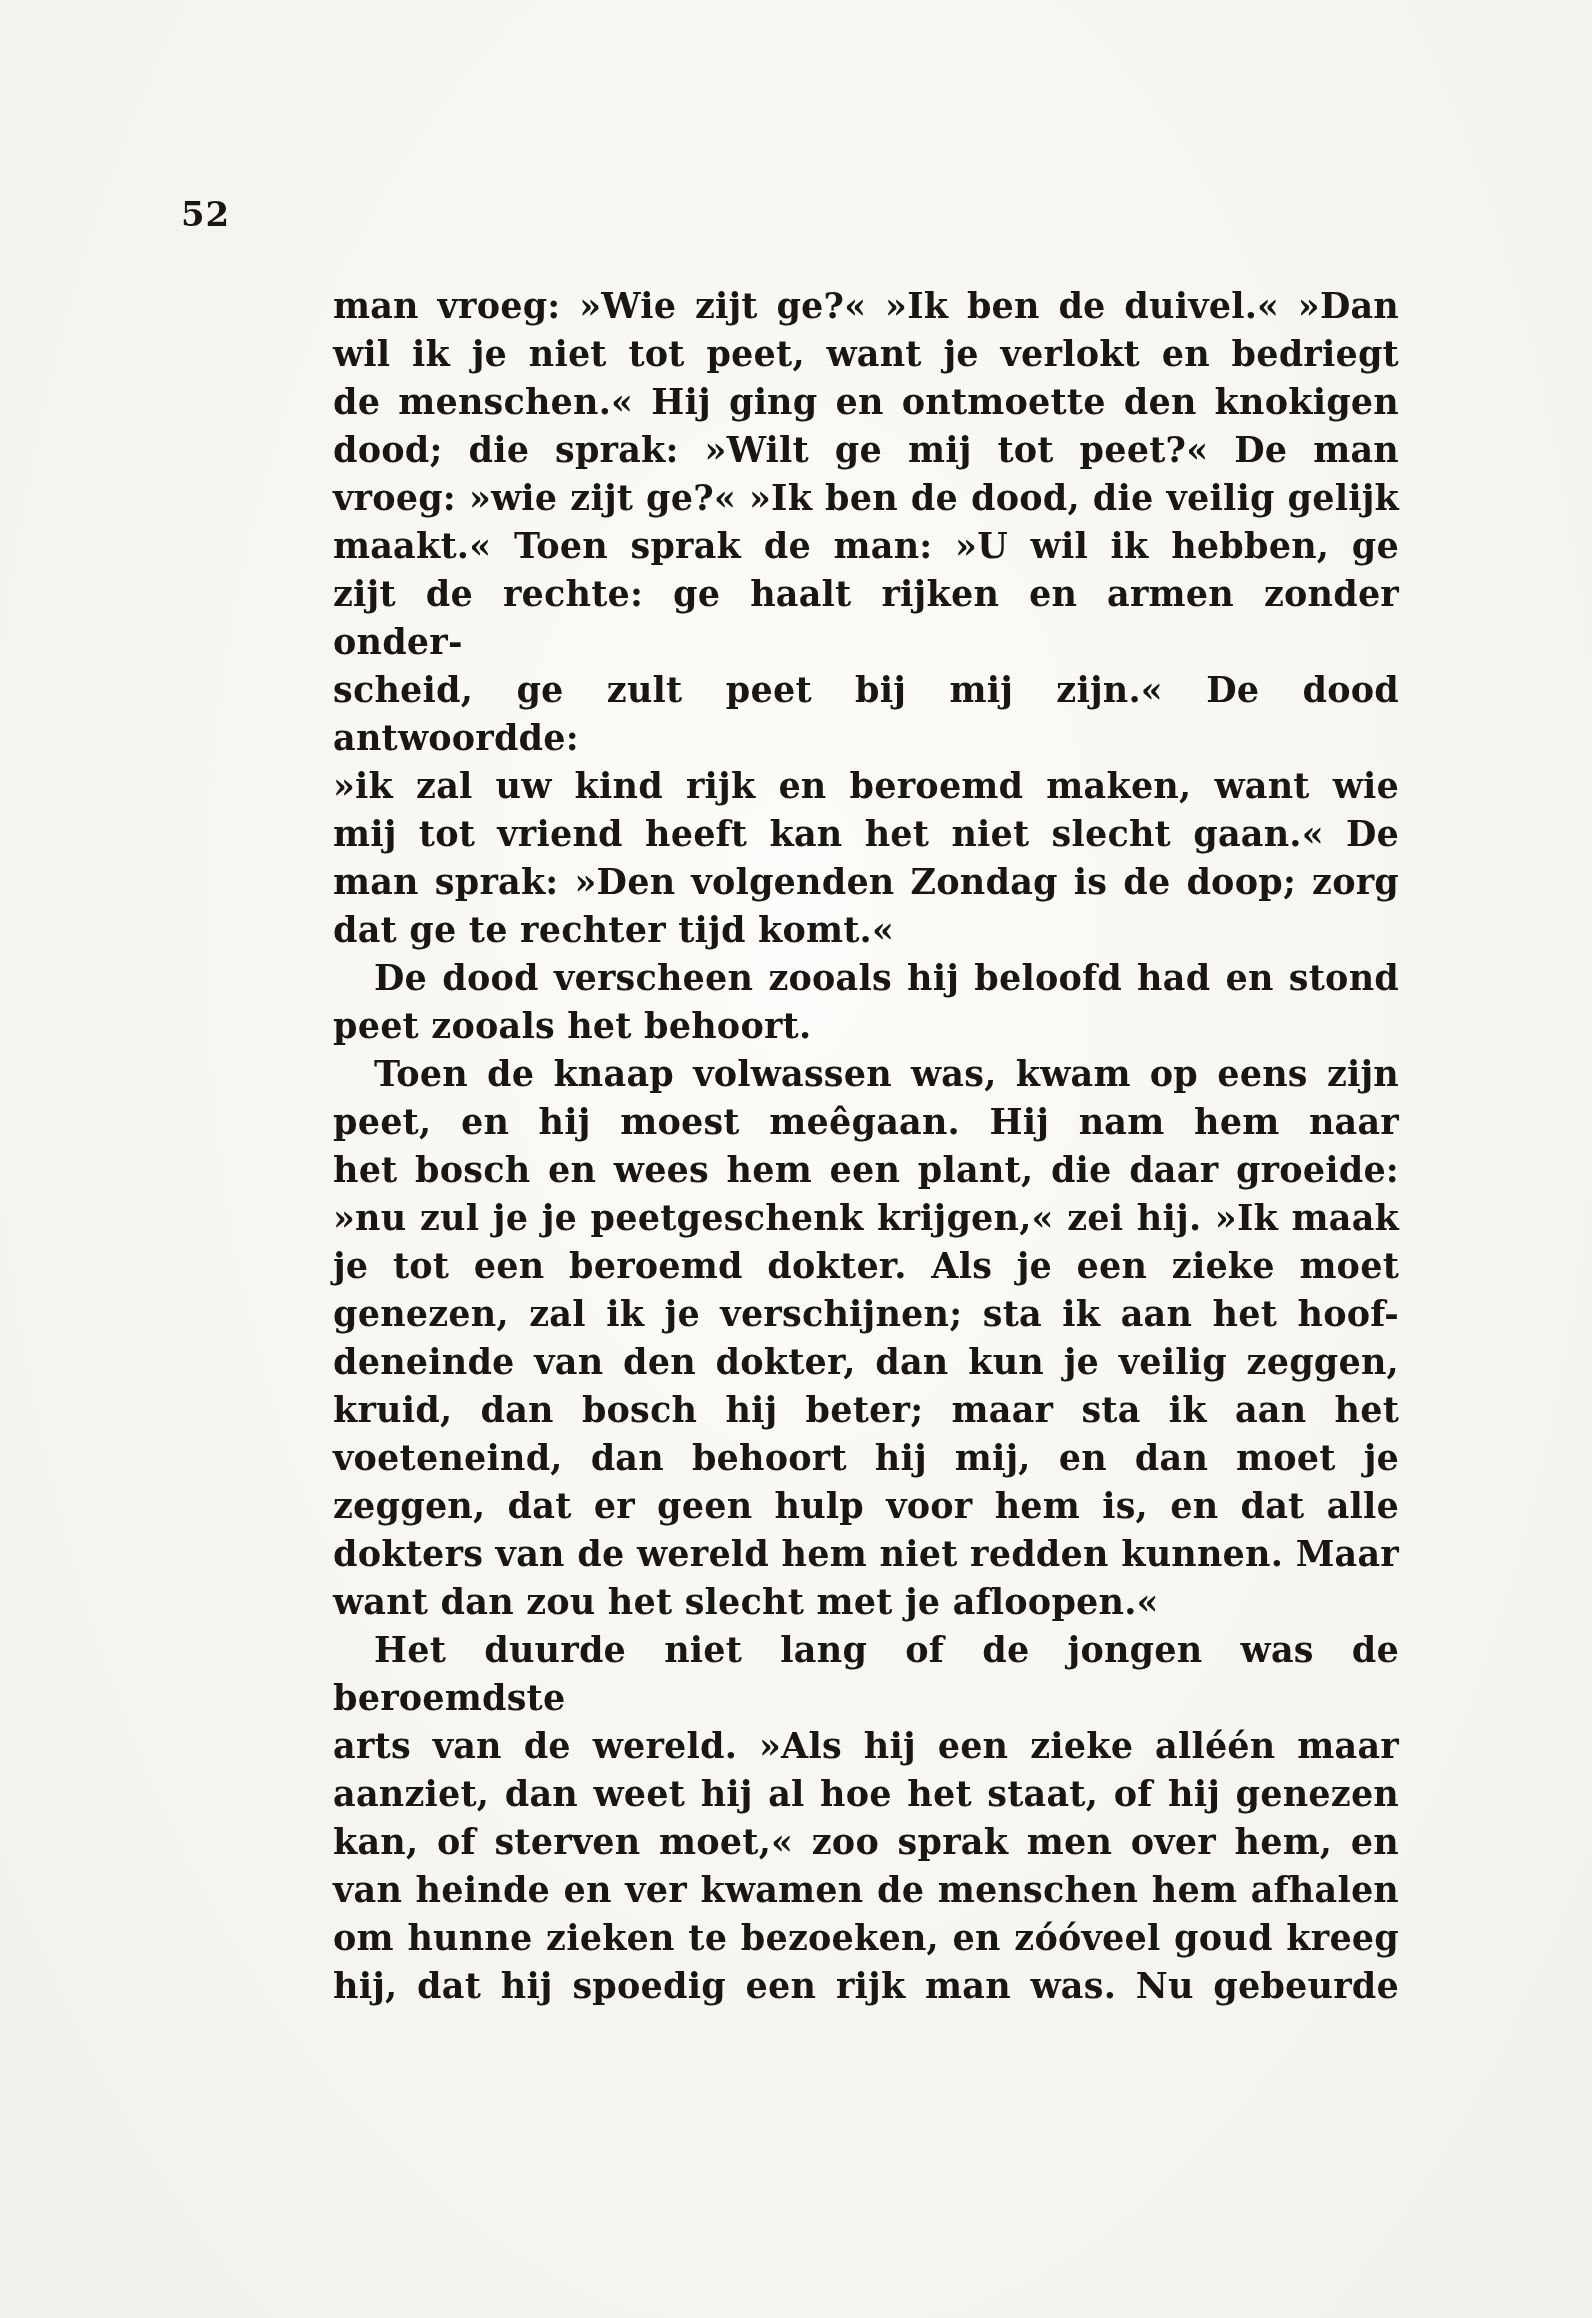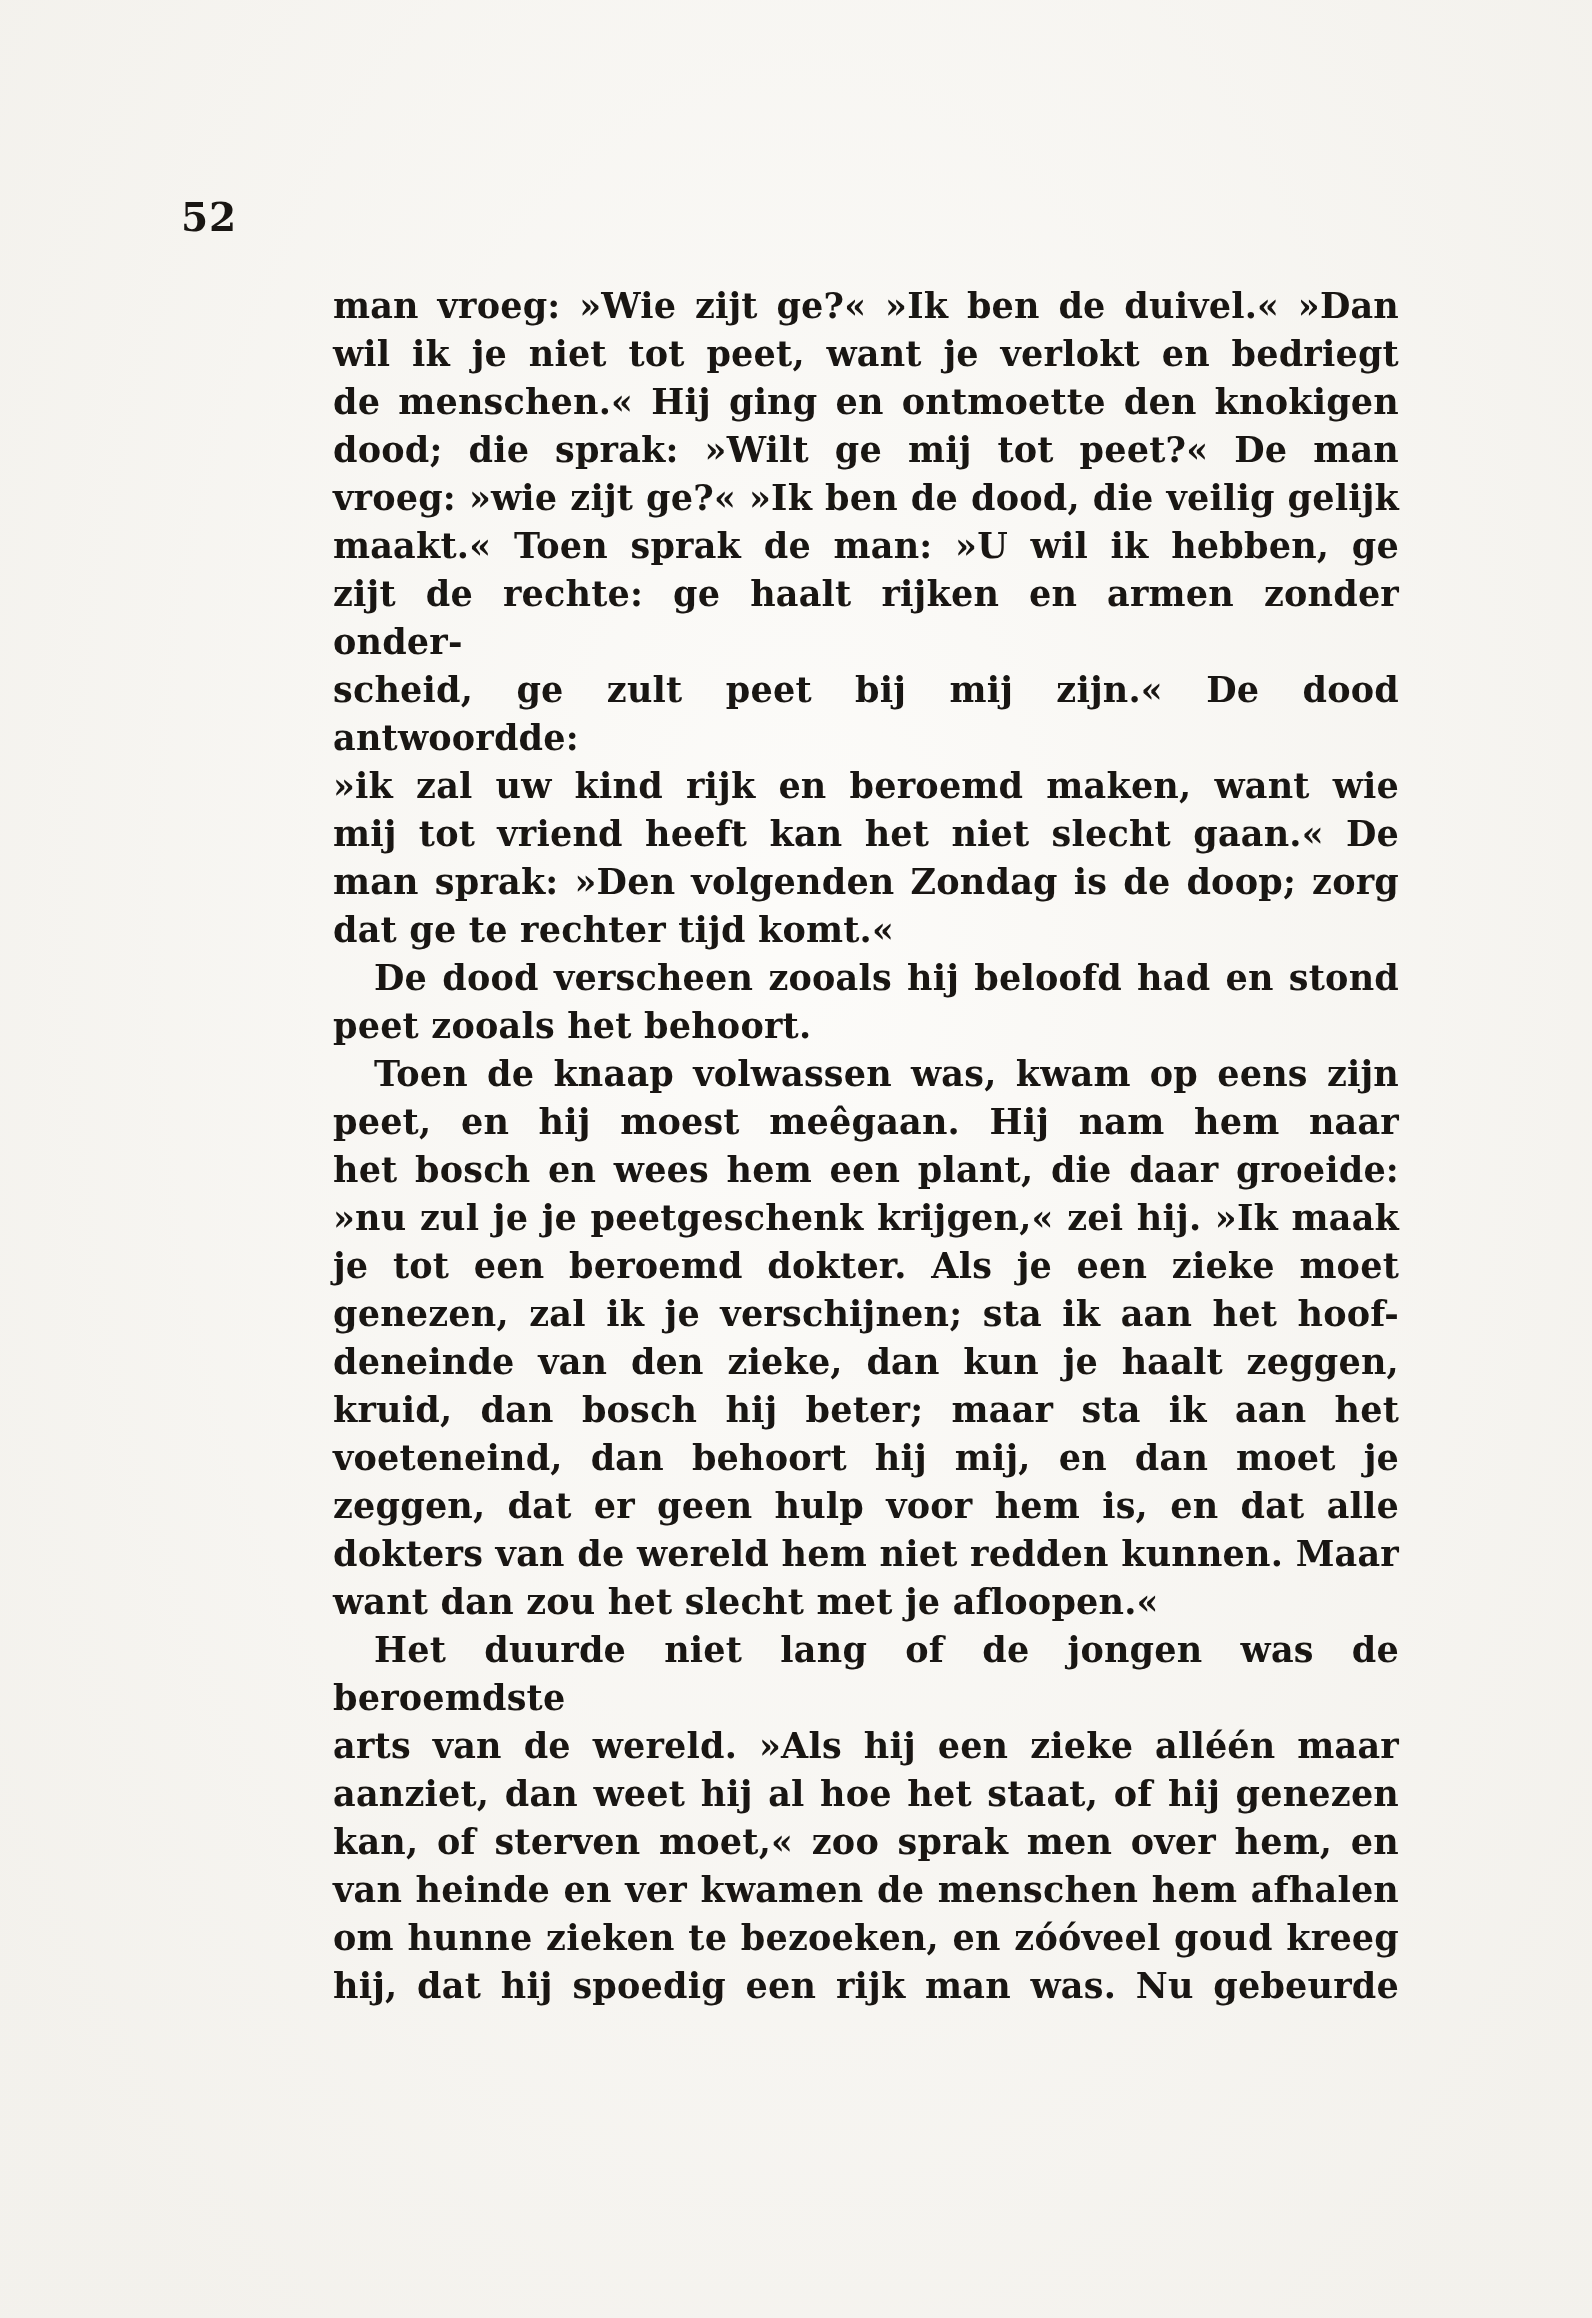--- a/index.html
+++ b/index.html
@@ -19,7 +19,7 @@
     position: absolute;
     left: 181px;
     top: 194px;
-    font-size: 39px;
+    font-size: 34px;
     font-weight: 700;
     letter-spacing: 0.8px;
   }

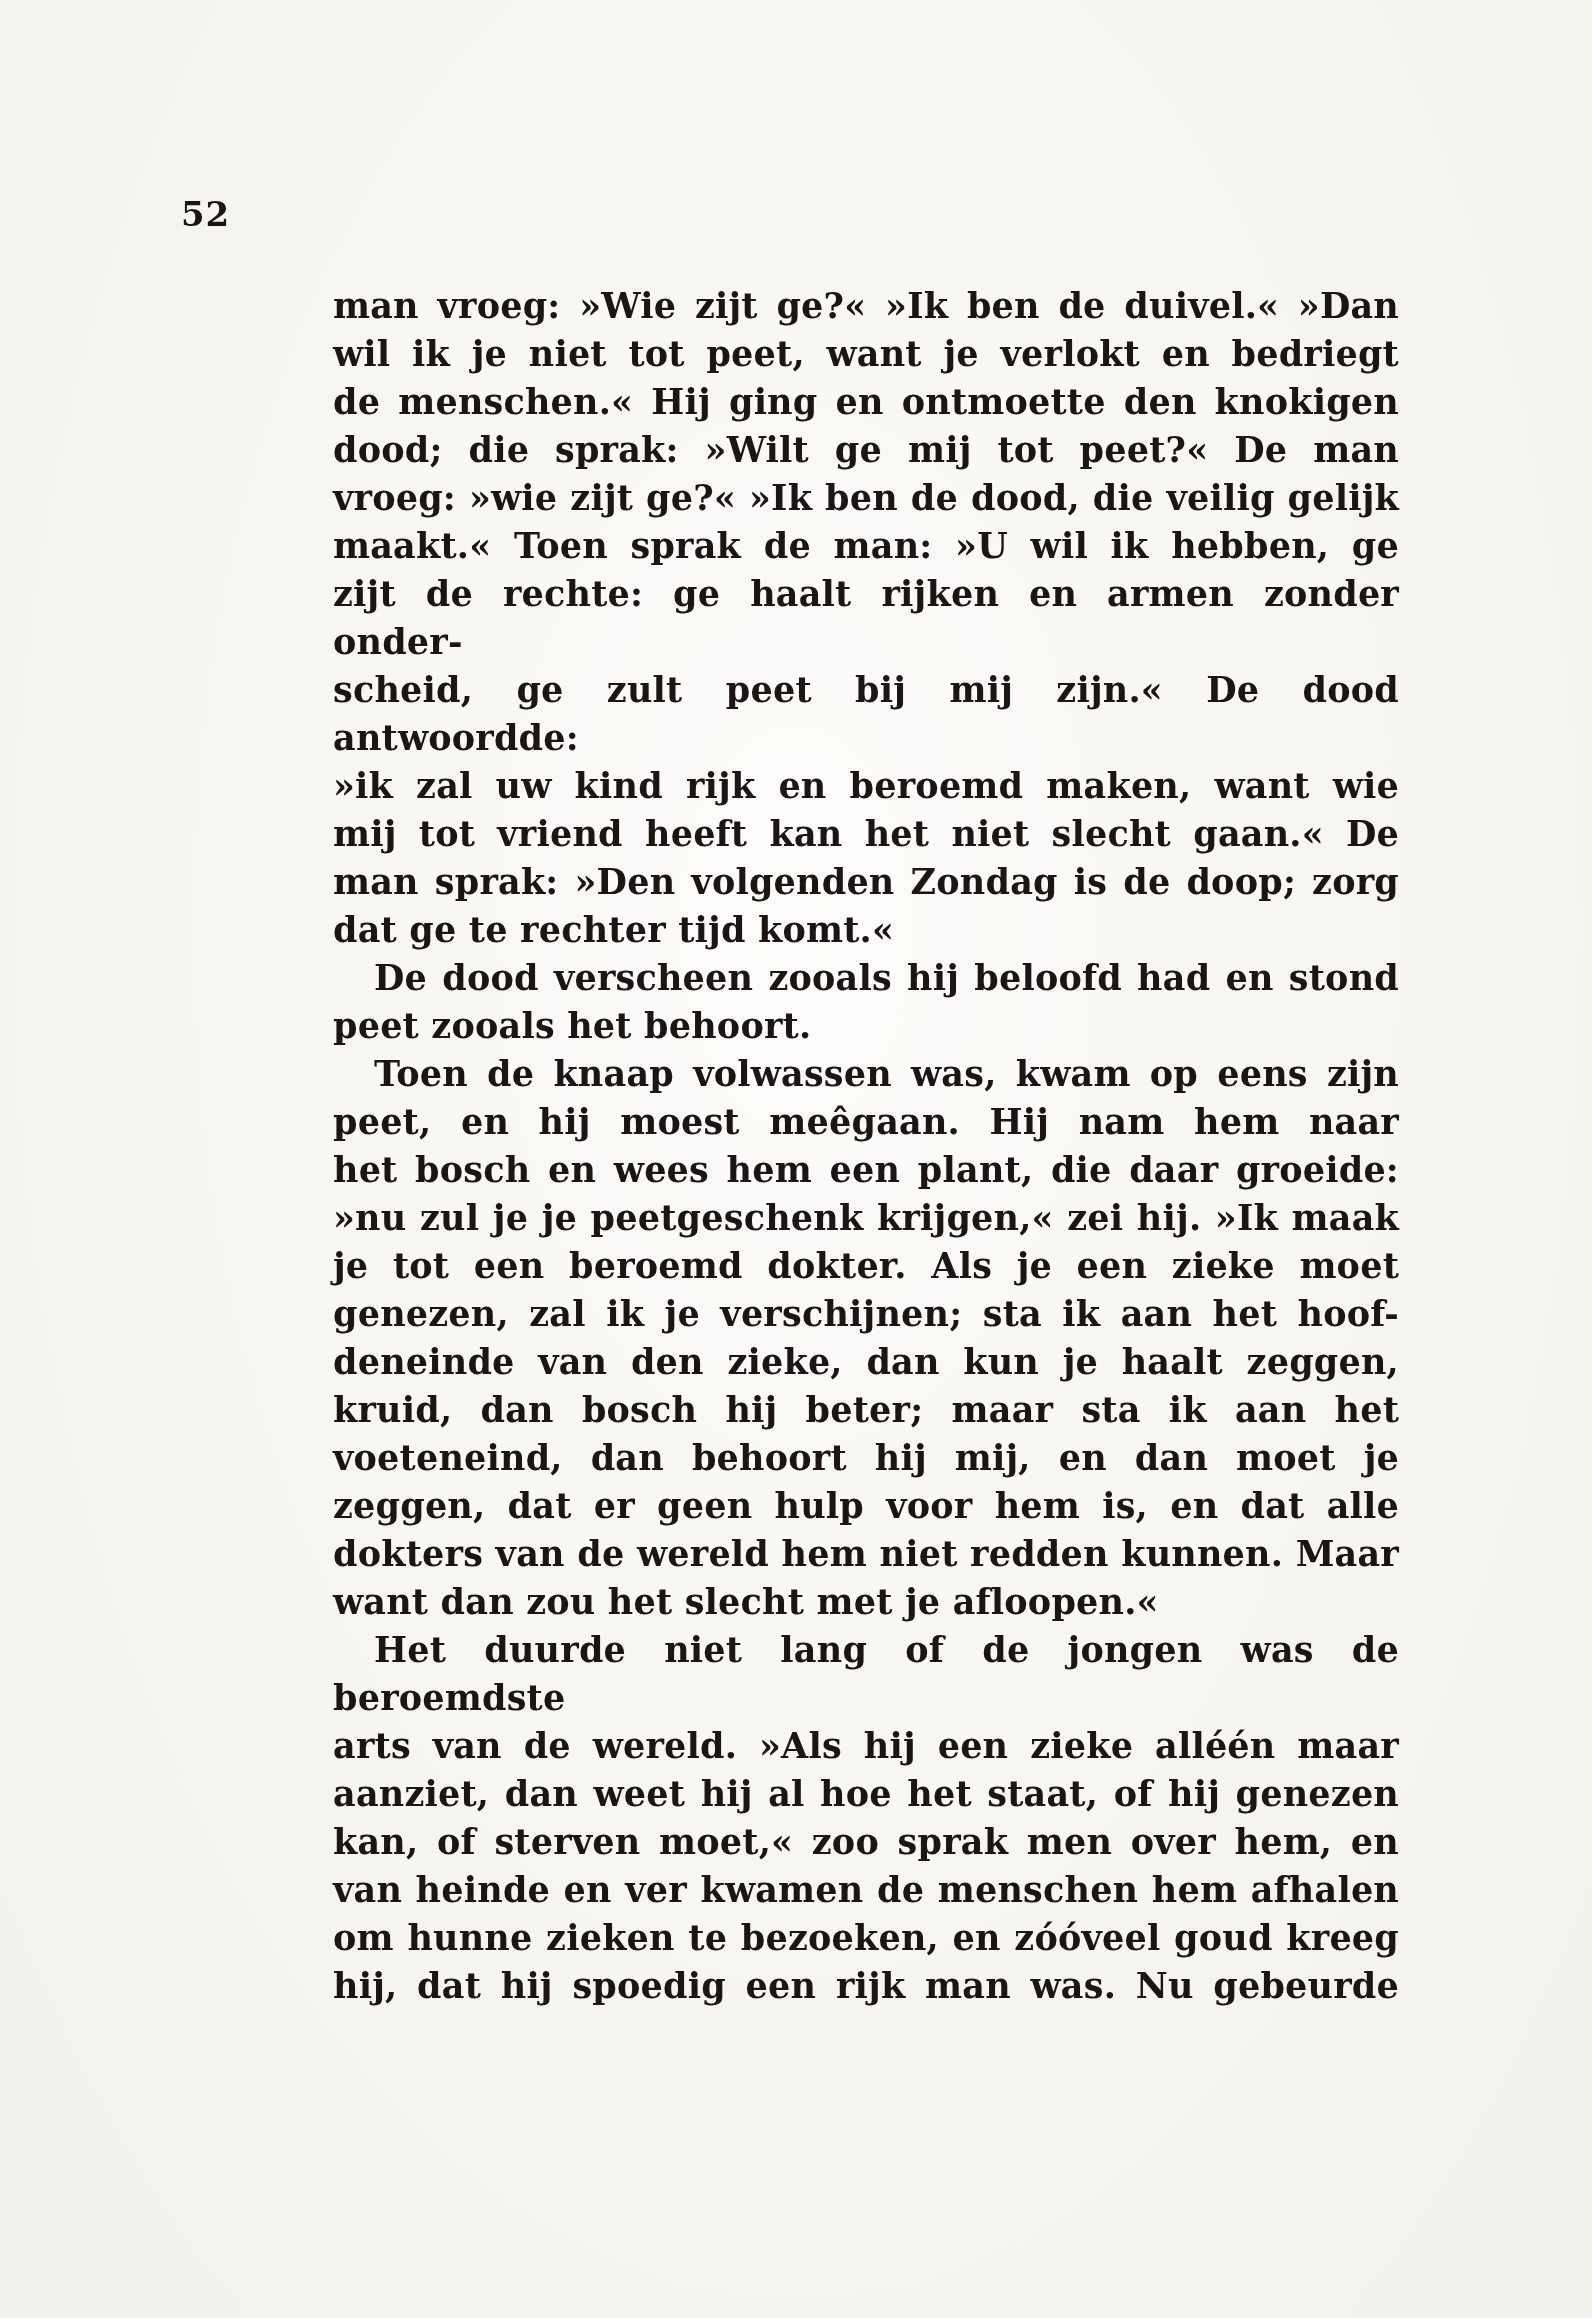--- a/index.html
+++ b/index.html
@@ -87,7 +87,7 @@
 
     <div class="text-line">genezen, zal ik je verschijnen; sta ik aan het hoof-</div>
 
-    <div class="text-line">deneinde van den zieke, dan kun je haalt zeggen,</div>
+    <div class="text-line">deneinde van den dokter, dan kun je veilig zeggen,</div>
 
 
     <div class="text-line">kruid, dan bosch hij beter; maar sta ik aan het</div>

